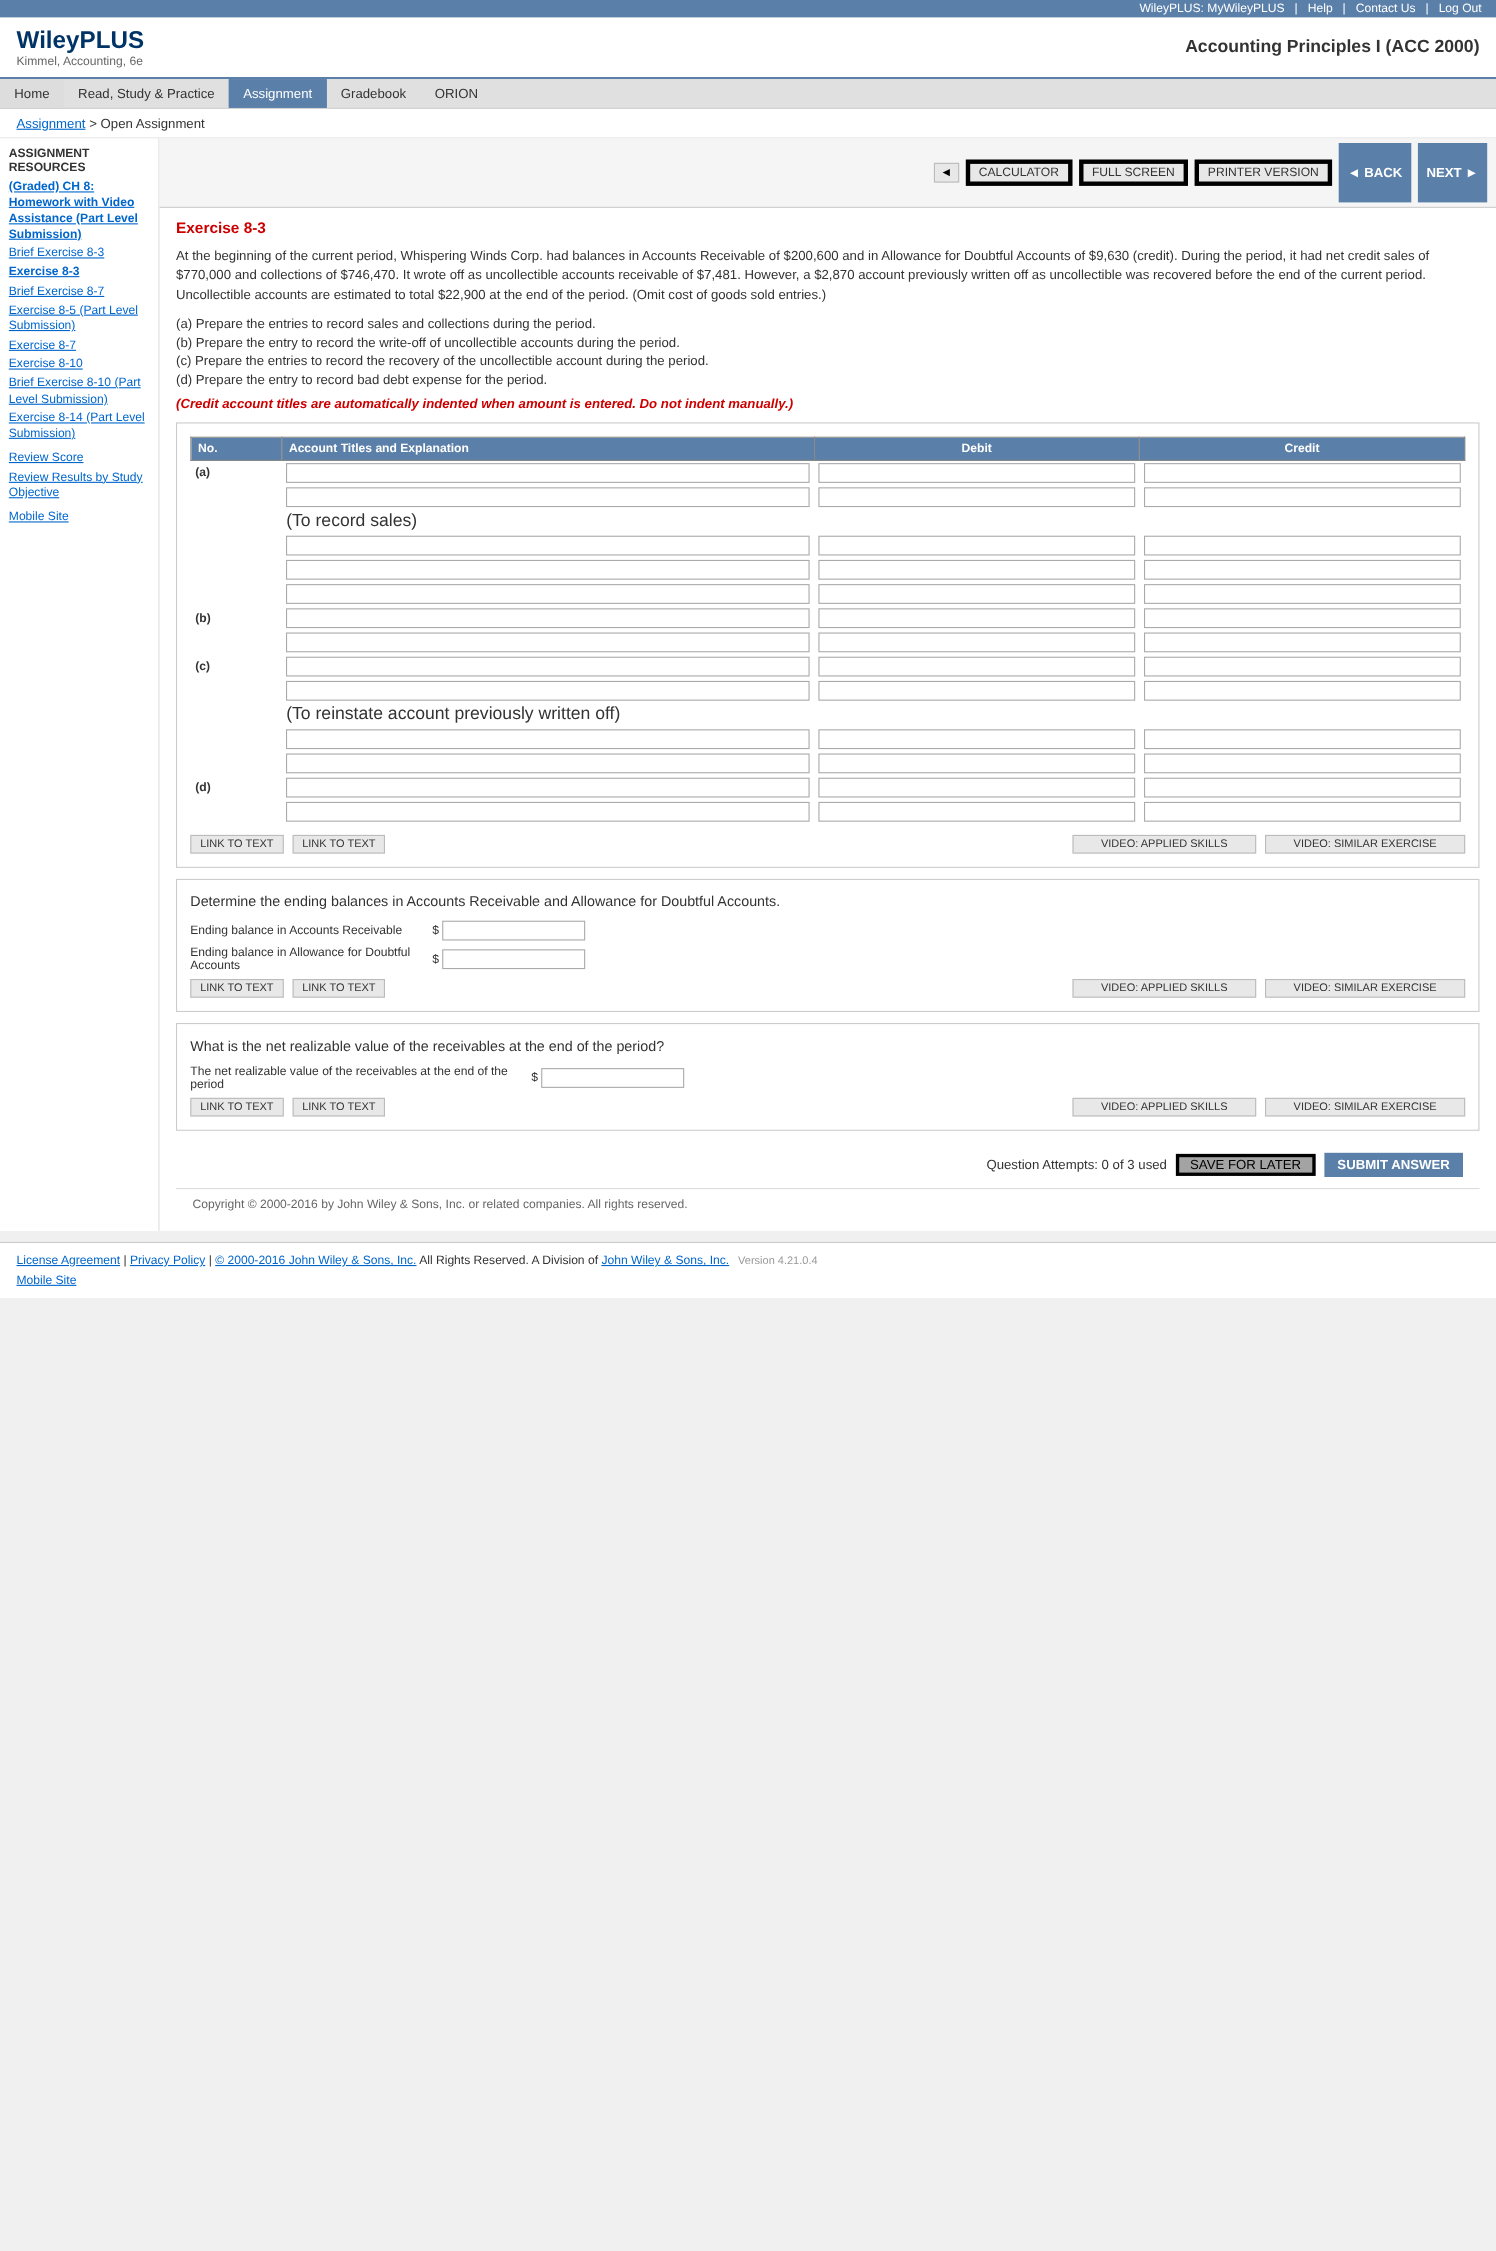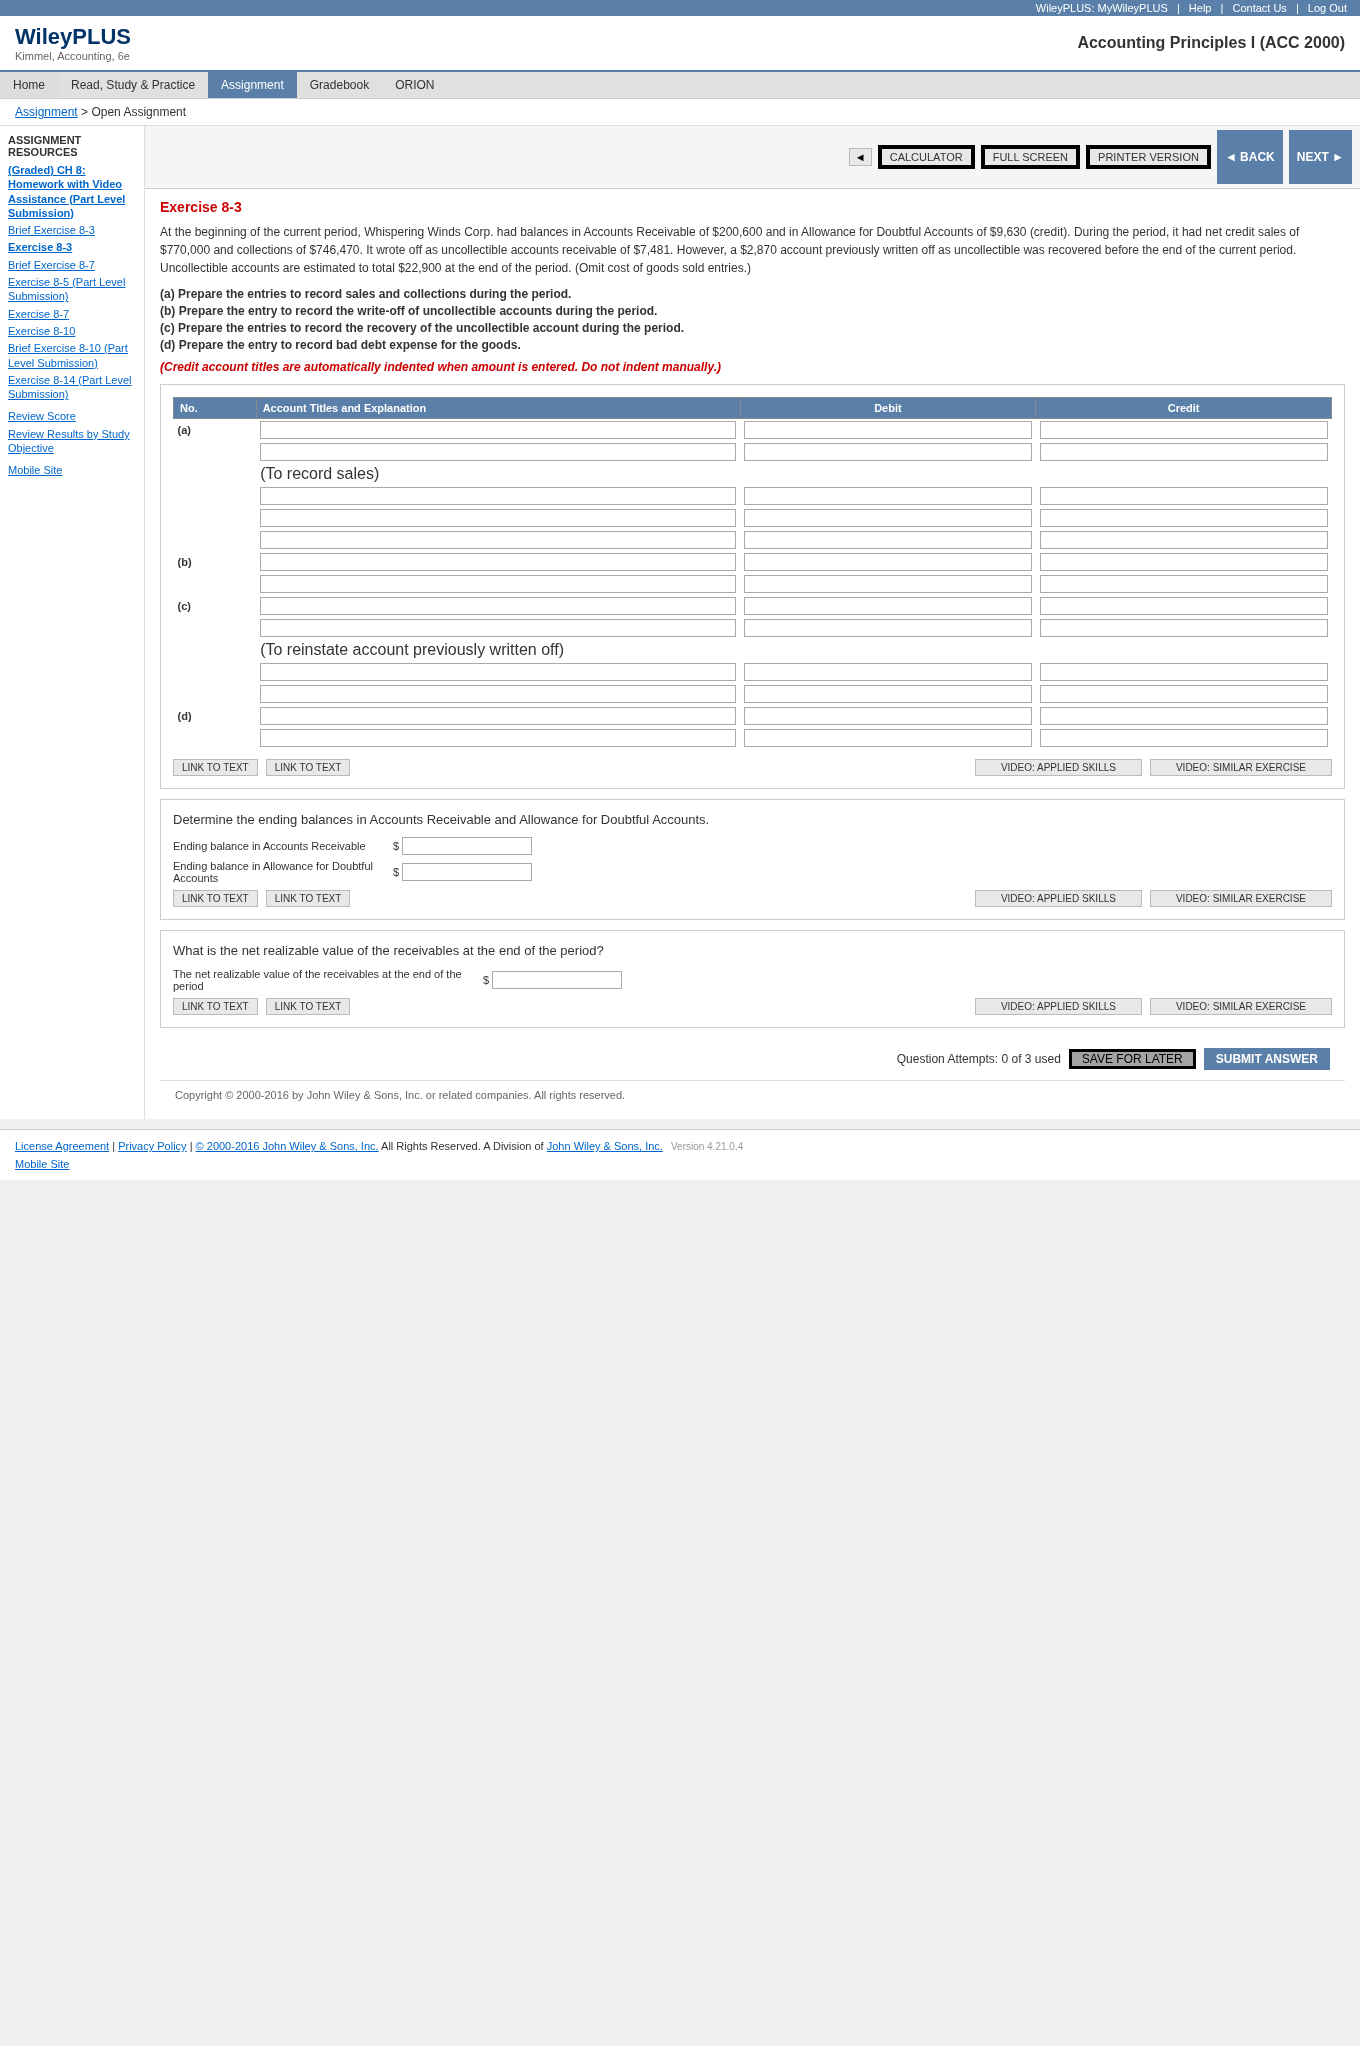--- a/index.html
+++ b/index.html
@@ -51,7 +51,7 @@
     .exercise-text { font-size: 12px; line-height: 1.5; margin-bottom: 10px; color: #333; }
 
     .instructions { margin-bottom: 8px; font-size: 12px; }
-    .instructions p { margin-bottom: 3px; font-weight: bold; }
+    .instructions p { margin-bottom: 3px; }
 
     .credit-note { color: #cc0000; font-style: italic; font-size: 12px; font-weight: bold; margin-bottom: 10px; }
 

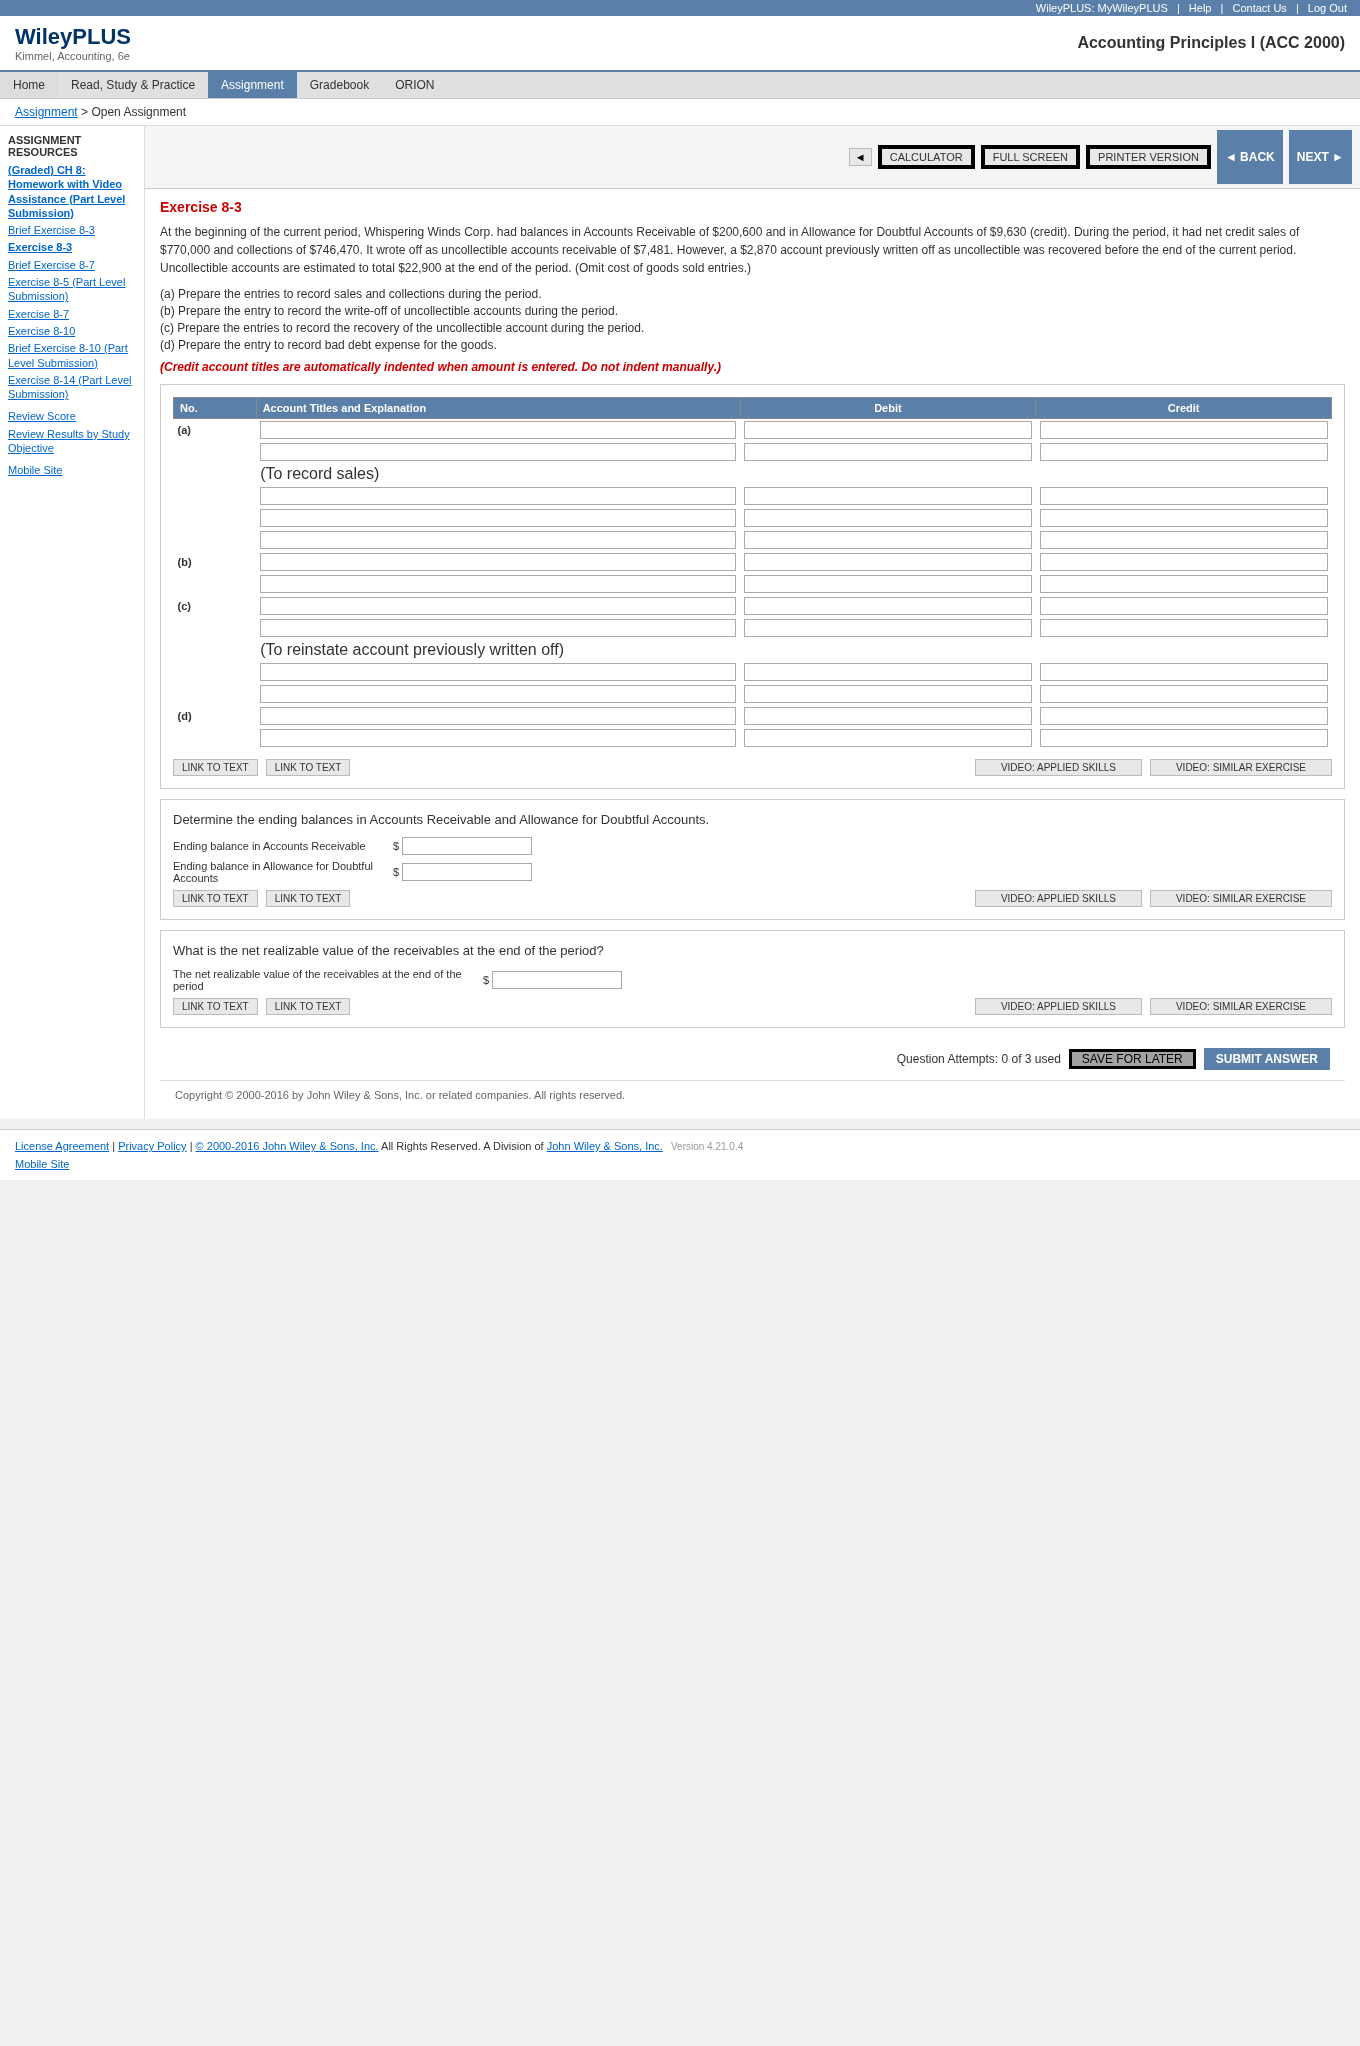--- a/index.html
+++ b/index.html
@@ -180,7 +180,7 @@
         <p>(a) Prepare the entries to record sales and collections during the period.</p>
         <p>(b) Prepare the entry to record the write-off of uncollectible accounts during the period.</p>
         <p>(c) Prepare the entries to record the recovery of the uncollectible account during the period.</p>
-        <p>(d) Prepare the entry to record bad debt expense for the goods.</p>
+        <p>(d) Prepare the entry to record bad debt expense for the period.</p>
       </div>
 
       <div class="credit-note">(Credit account titles are automatically indented when amount is entered. Do not indent manually.)</div>

